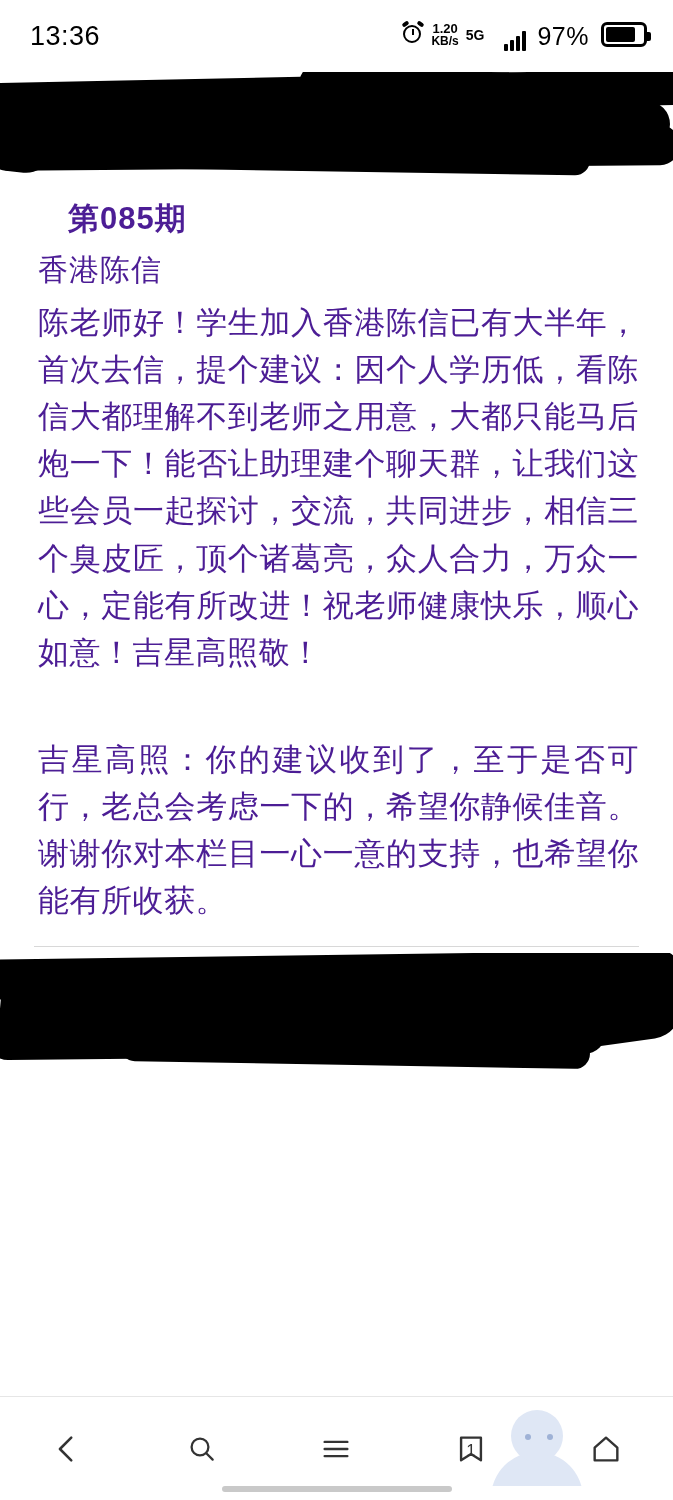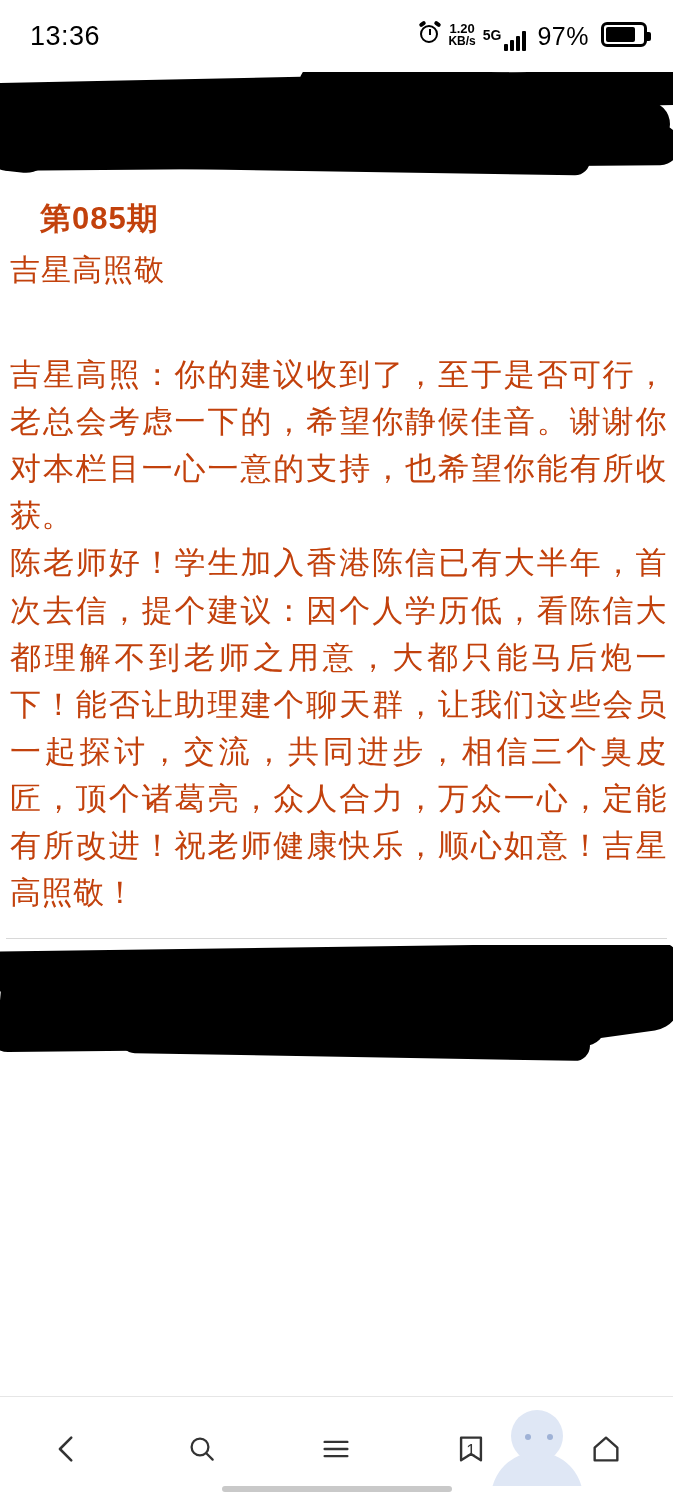--- a/index.html
+++ b/index.html
@@ -76,7 +76,7 @@
   .sig-group {
     display: flex;
     align-items: flex-end;
-    gap: 3px;
+    gap: 20px;
   }
   .five-g {
     font-size: 14px;

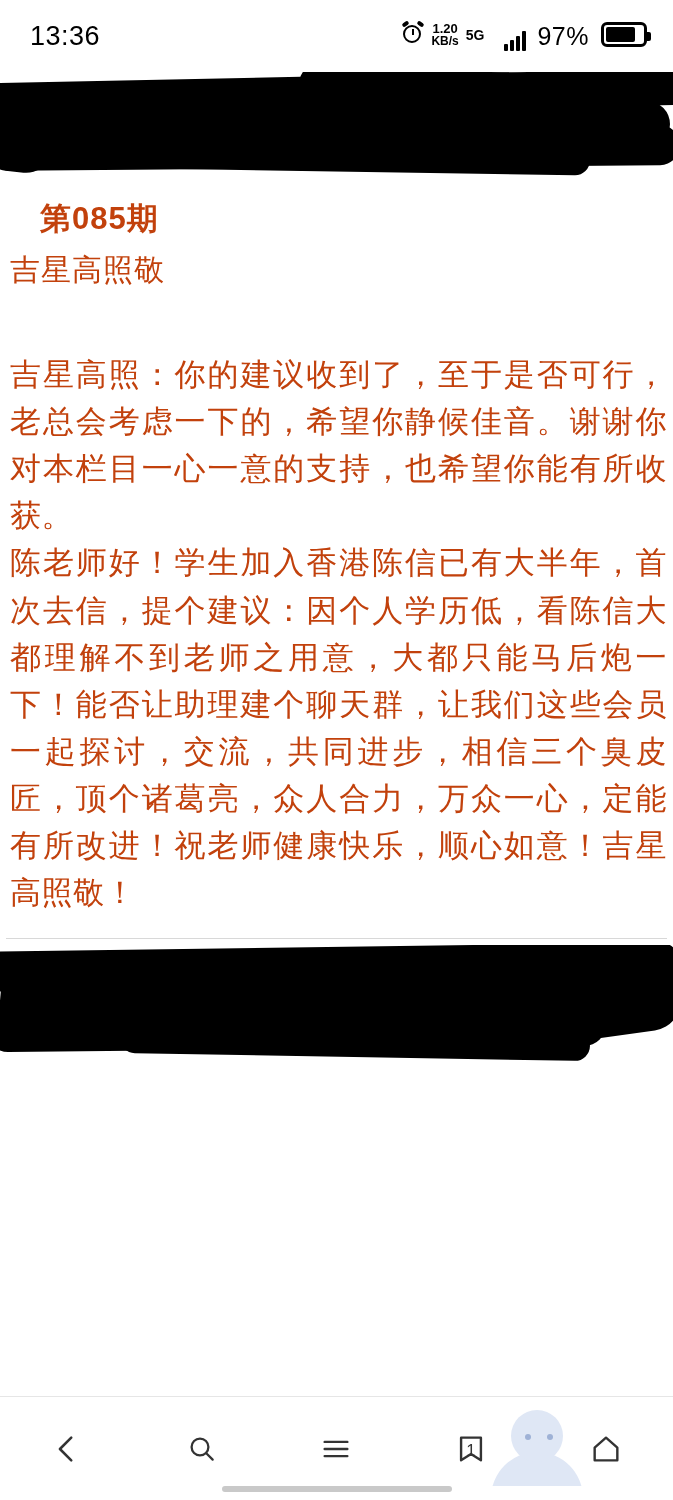--- a/index.html
+++ b/index.html
@@ -168,9 +168,9 @@
 
   
   .content {
-    padding: 0 6px;
-    box-sizing: border-box;
-    color: #c2410c;
+    padding: 0 34px;
+    box-sizing: border-box;
+    color: #4c1d95;
     margin-top: 15px;
   }
   .issue-title {

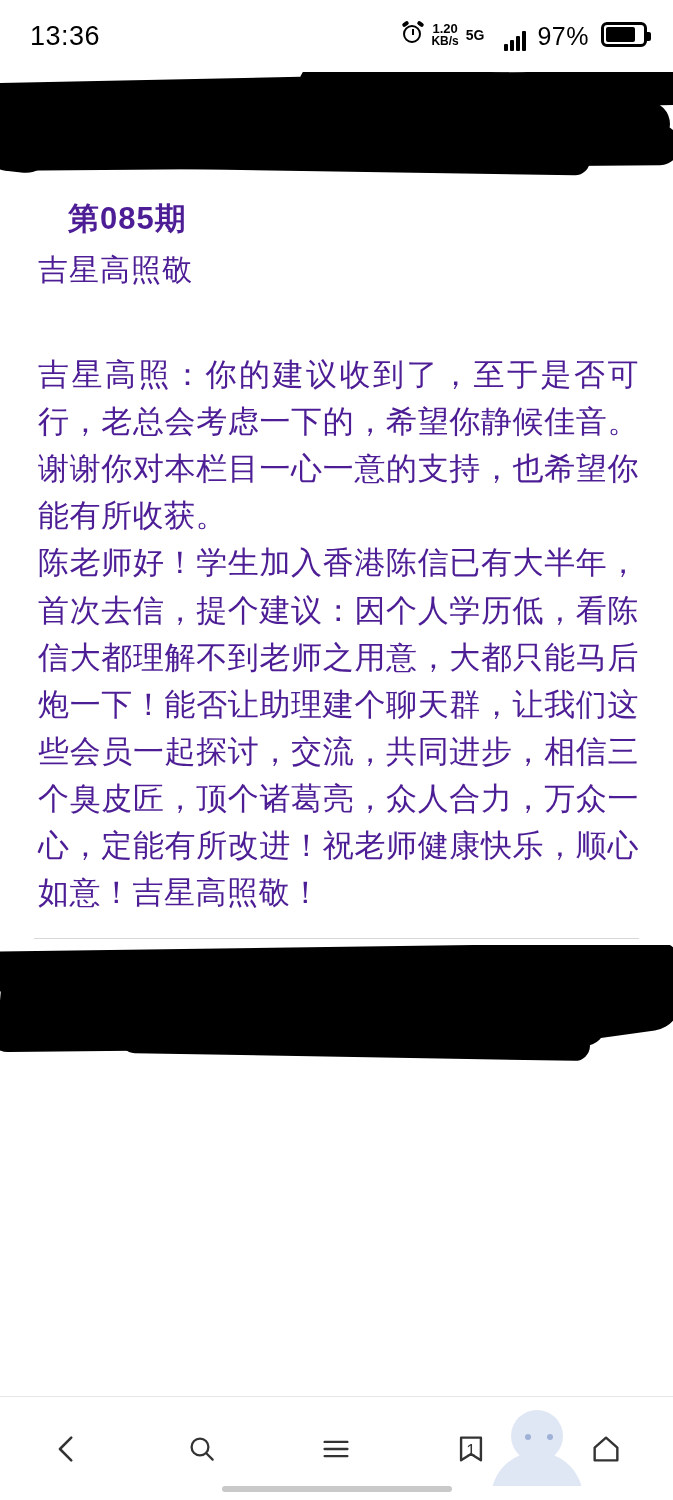--- a/index.html
+++ b/index.html
@@ -319,7 +319,7 @@
 
 <div class="content">
   <div class="issue-title">第085期</div>
-  <div class="source-line">吉星高照敬</div>
+  <div class="source-line">香港陈信</div>
   <p class="para reply">吉星高照：你的建议收到了，至于是否可行，老总会考虑一下的，希望你静候佳音。谢谢你对本栏目一心一意的支持，也希望你能有所收获。</p>
   <p class="para">陈老师好！学生加入香港陈信已有大半年，首次去信，提个建议：因个人学历低，看陈信大都理解不到老师之用意，大都只能马后炮一下！能否让助理建个聊天群，让我们这些会员一起探讨，交流，共同进步，相信三个臭皮匠，顶个诸葛亮，众人合力，万众一心，定能有所改进！祝老师健康快乐，顺心如意！吉星高照敬！</p>
   <div class="divider"></div>

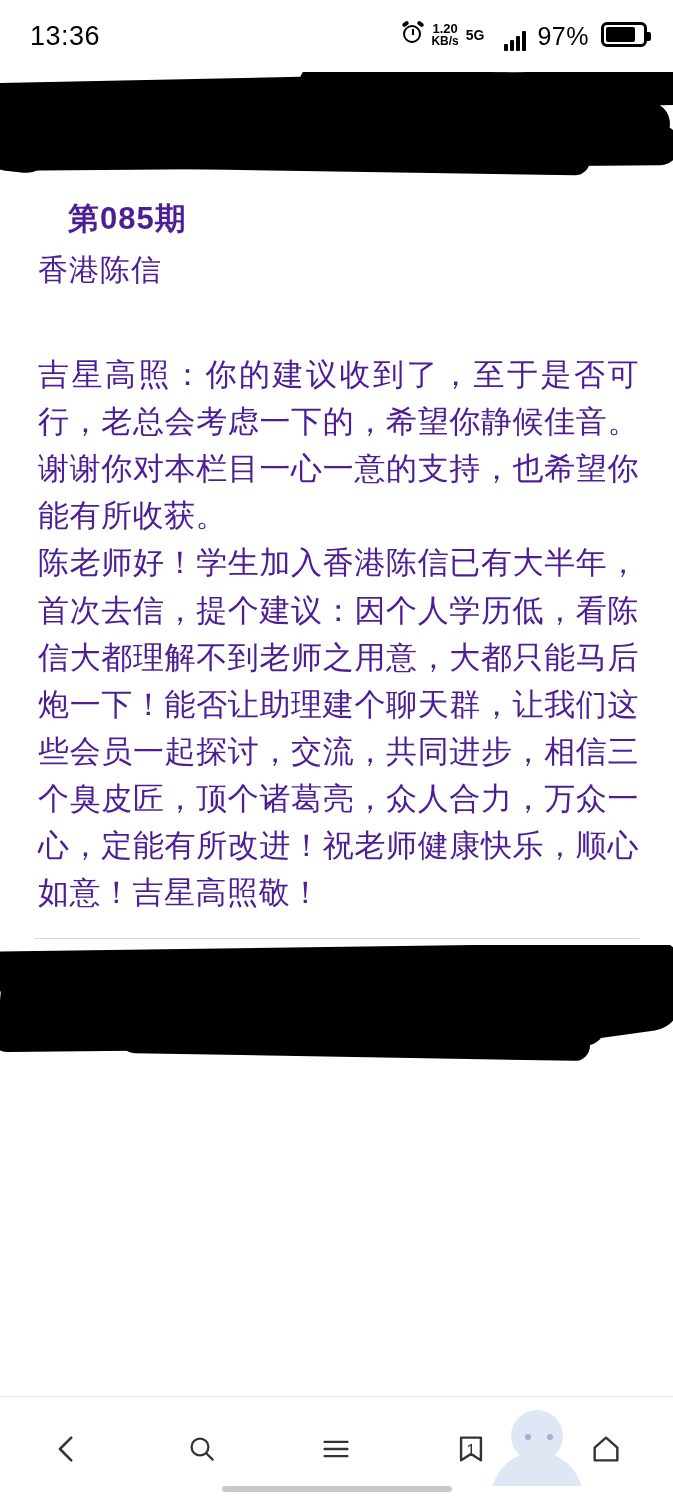--- a/index.html
+++ b/index.html
@@ -320,8 +320,8 @@
 <div class="content">
   <div class="issue-title">第085期</div>
   <div class="source-line">香港陈信</div>
+  <p class="para">陈老师好！学生加入香港陈信已有大半年，首次去信，提个建议：因个人学历低，看陈信大都理解不到老师之用意，大都只能马后炮一下！能否让助理建个聊天群，让我们这些会员一起探讨，交流，共同进步，相信三个臭皮匠，顶个诸葛亮，众人合力，万众一心，定能有所改进！祝老师健康快乐，顺心如意！吉星高照敬！</p>
   <p class="para reply">吉星高照：你的建议收到了，至于是否可行，老总会考虑一下的，希望你静候佳音。谢谢你对本栏目一心一意的支持，也希望你能有所收获。</p>
-  <p class="para">陈老师好！学生加入香港陈信已有大半年，首次去信，提个建议：因个人学历低，看陈信大都理解不到老师之用意，大都只能马后炮一下！能否让助理建个聊天群，让我们这些会员一起探讨，交流，共同进步，相信三个臭皮匠，顶个诸葛亮，众人合力，万众一心，定能有所改进！祝老师健康快乐，顺心如意！吉星高照敬！</p>
   <div class="divider"></div>
 </div>
 

